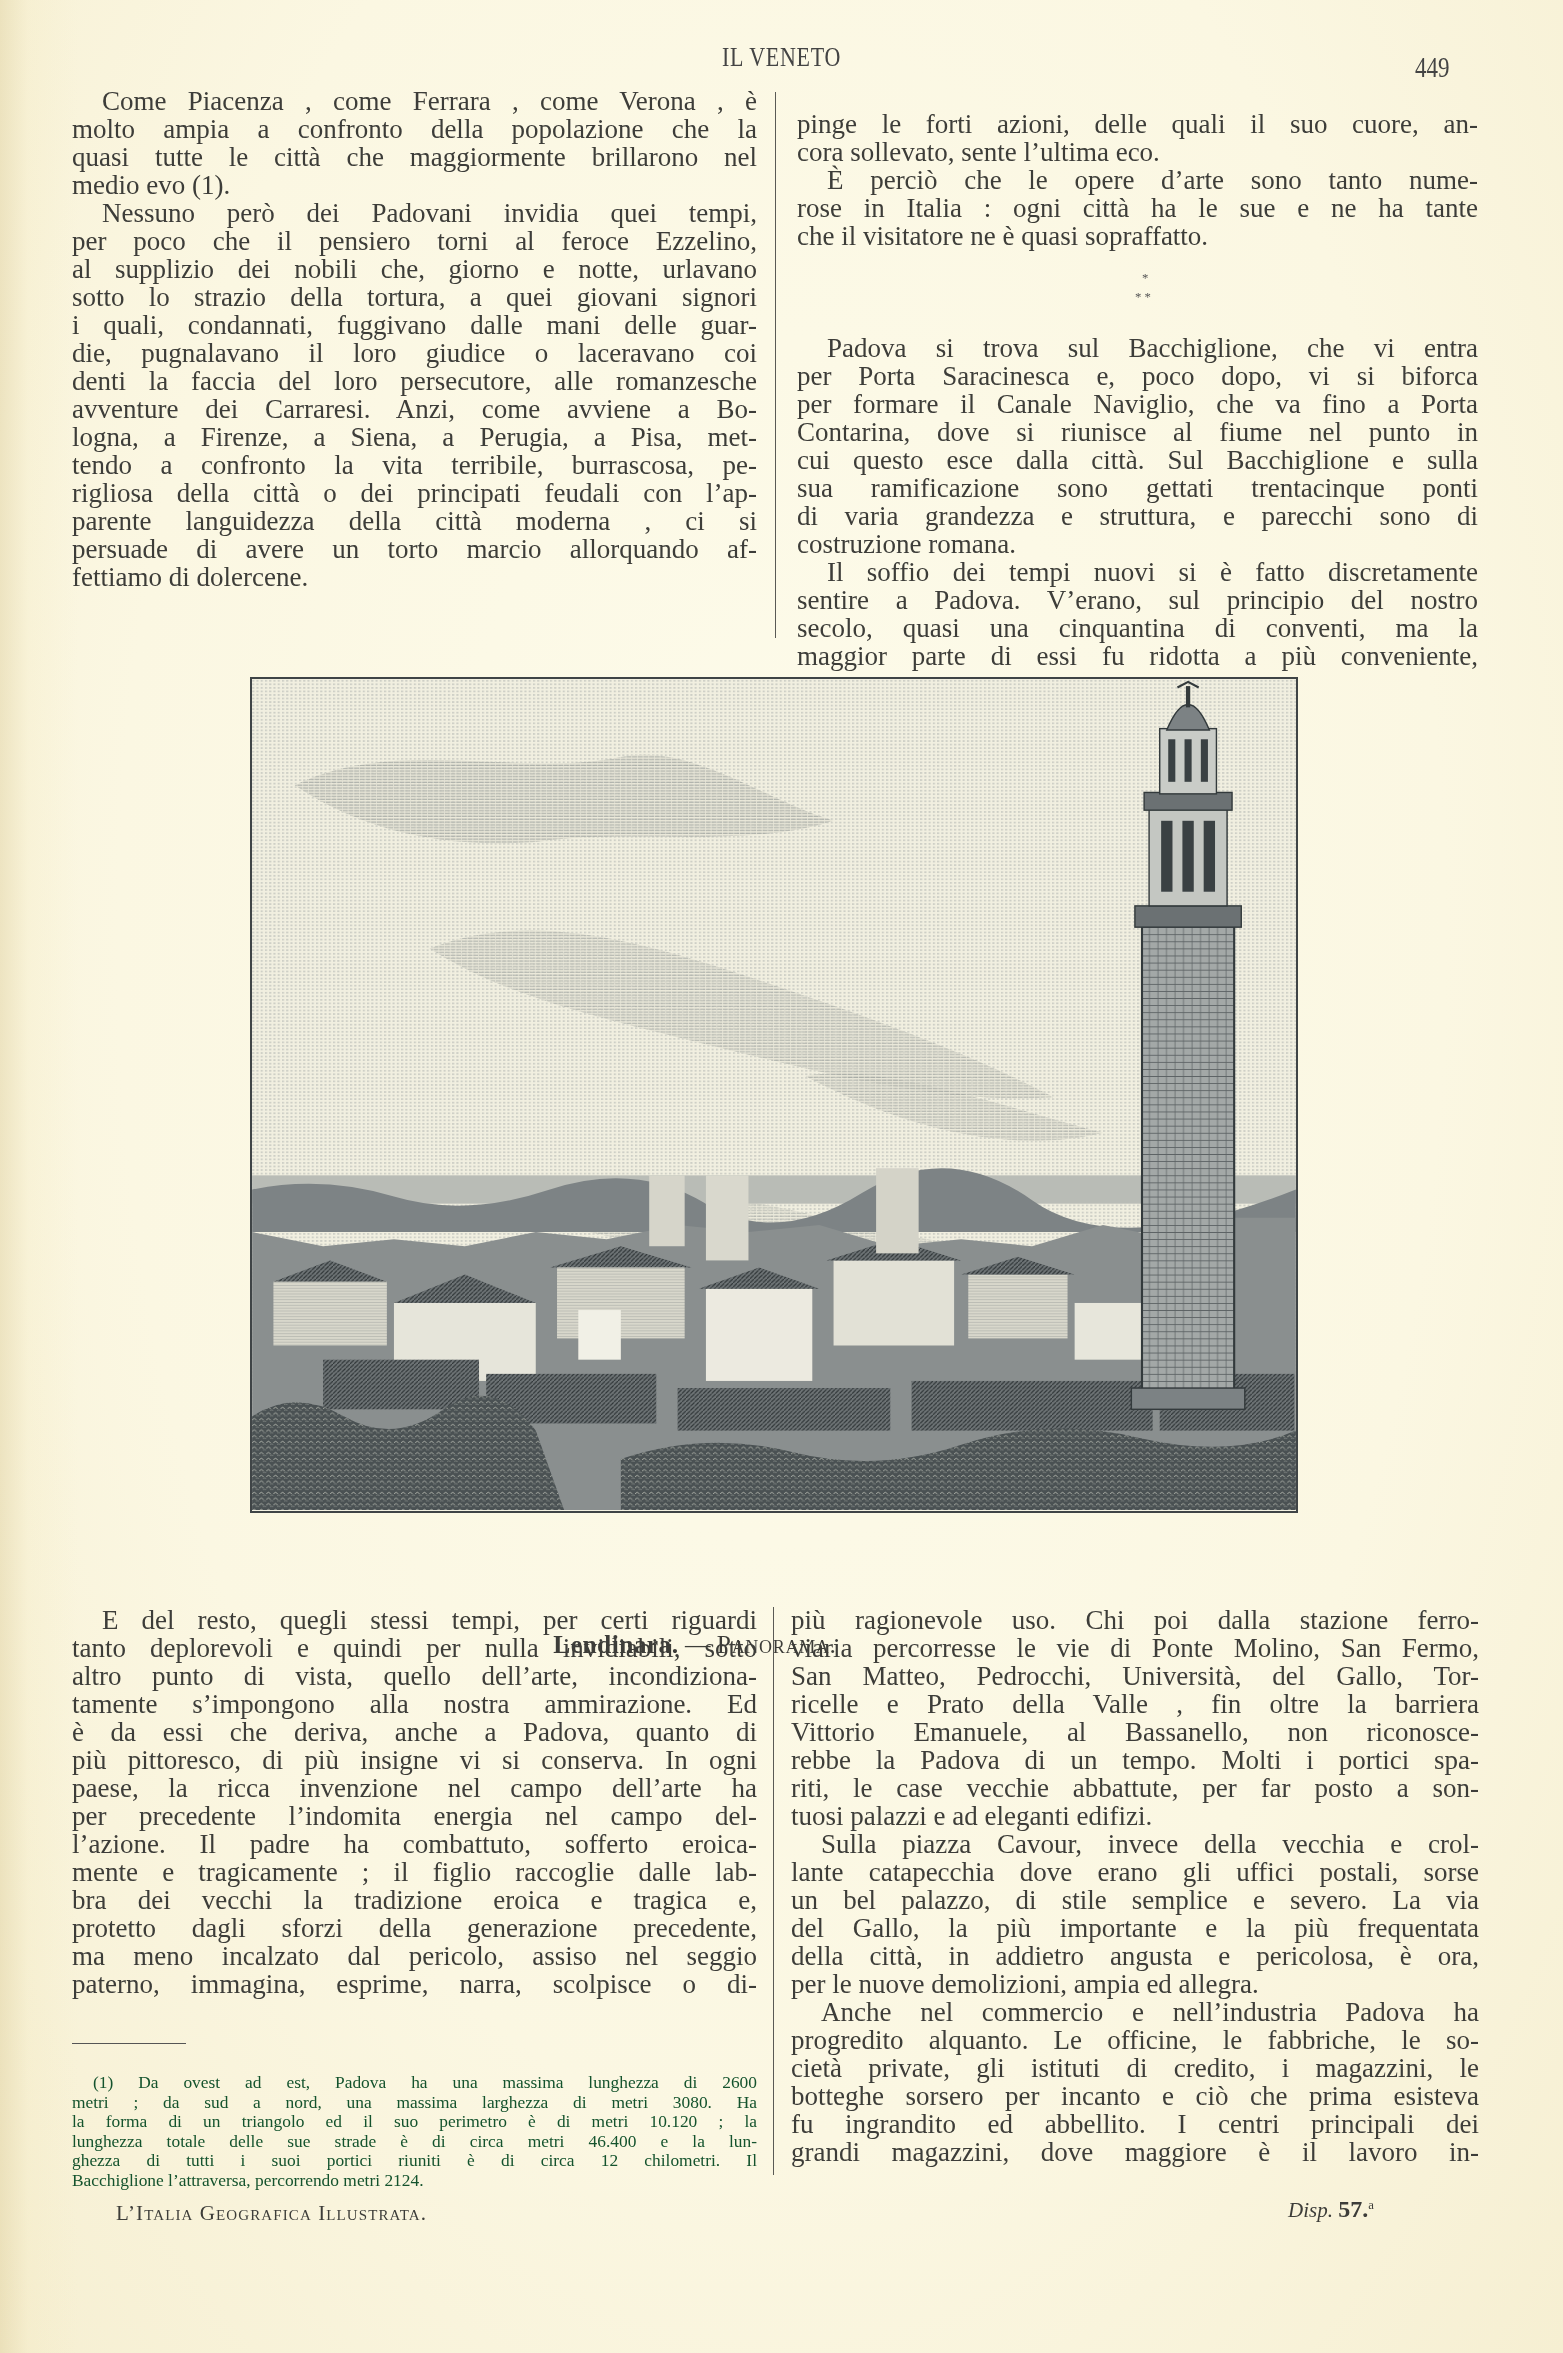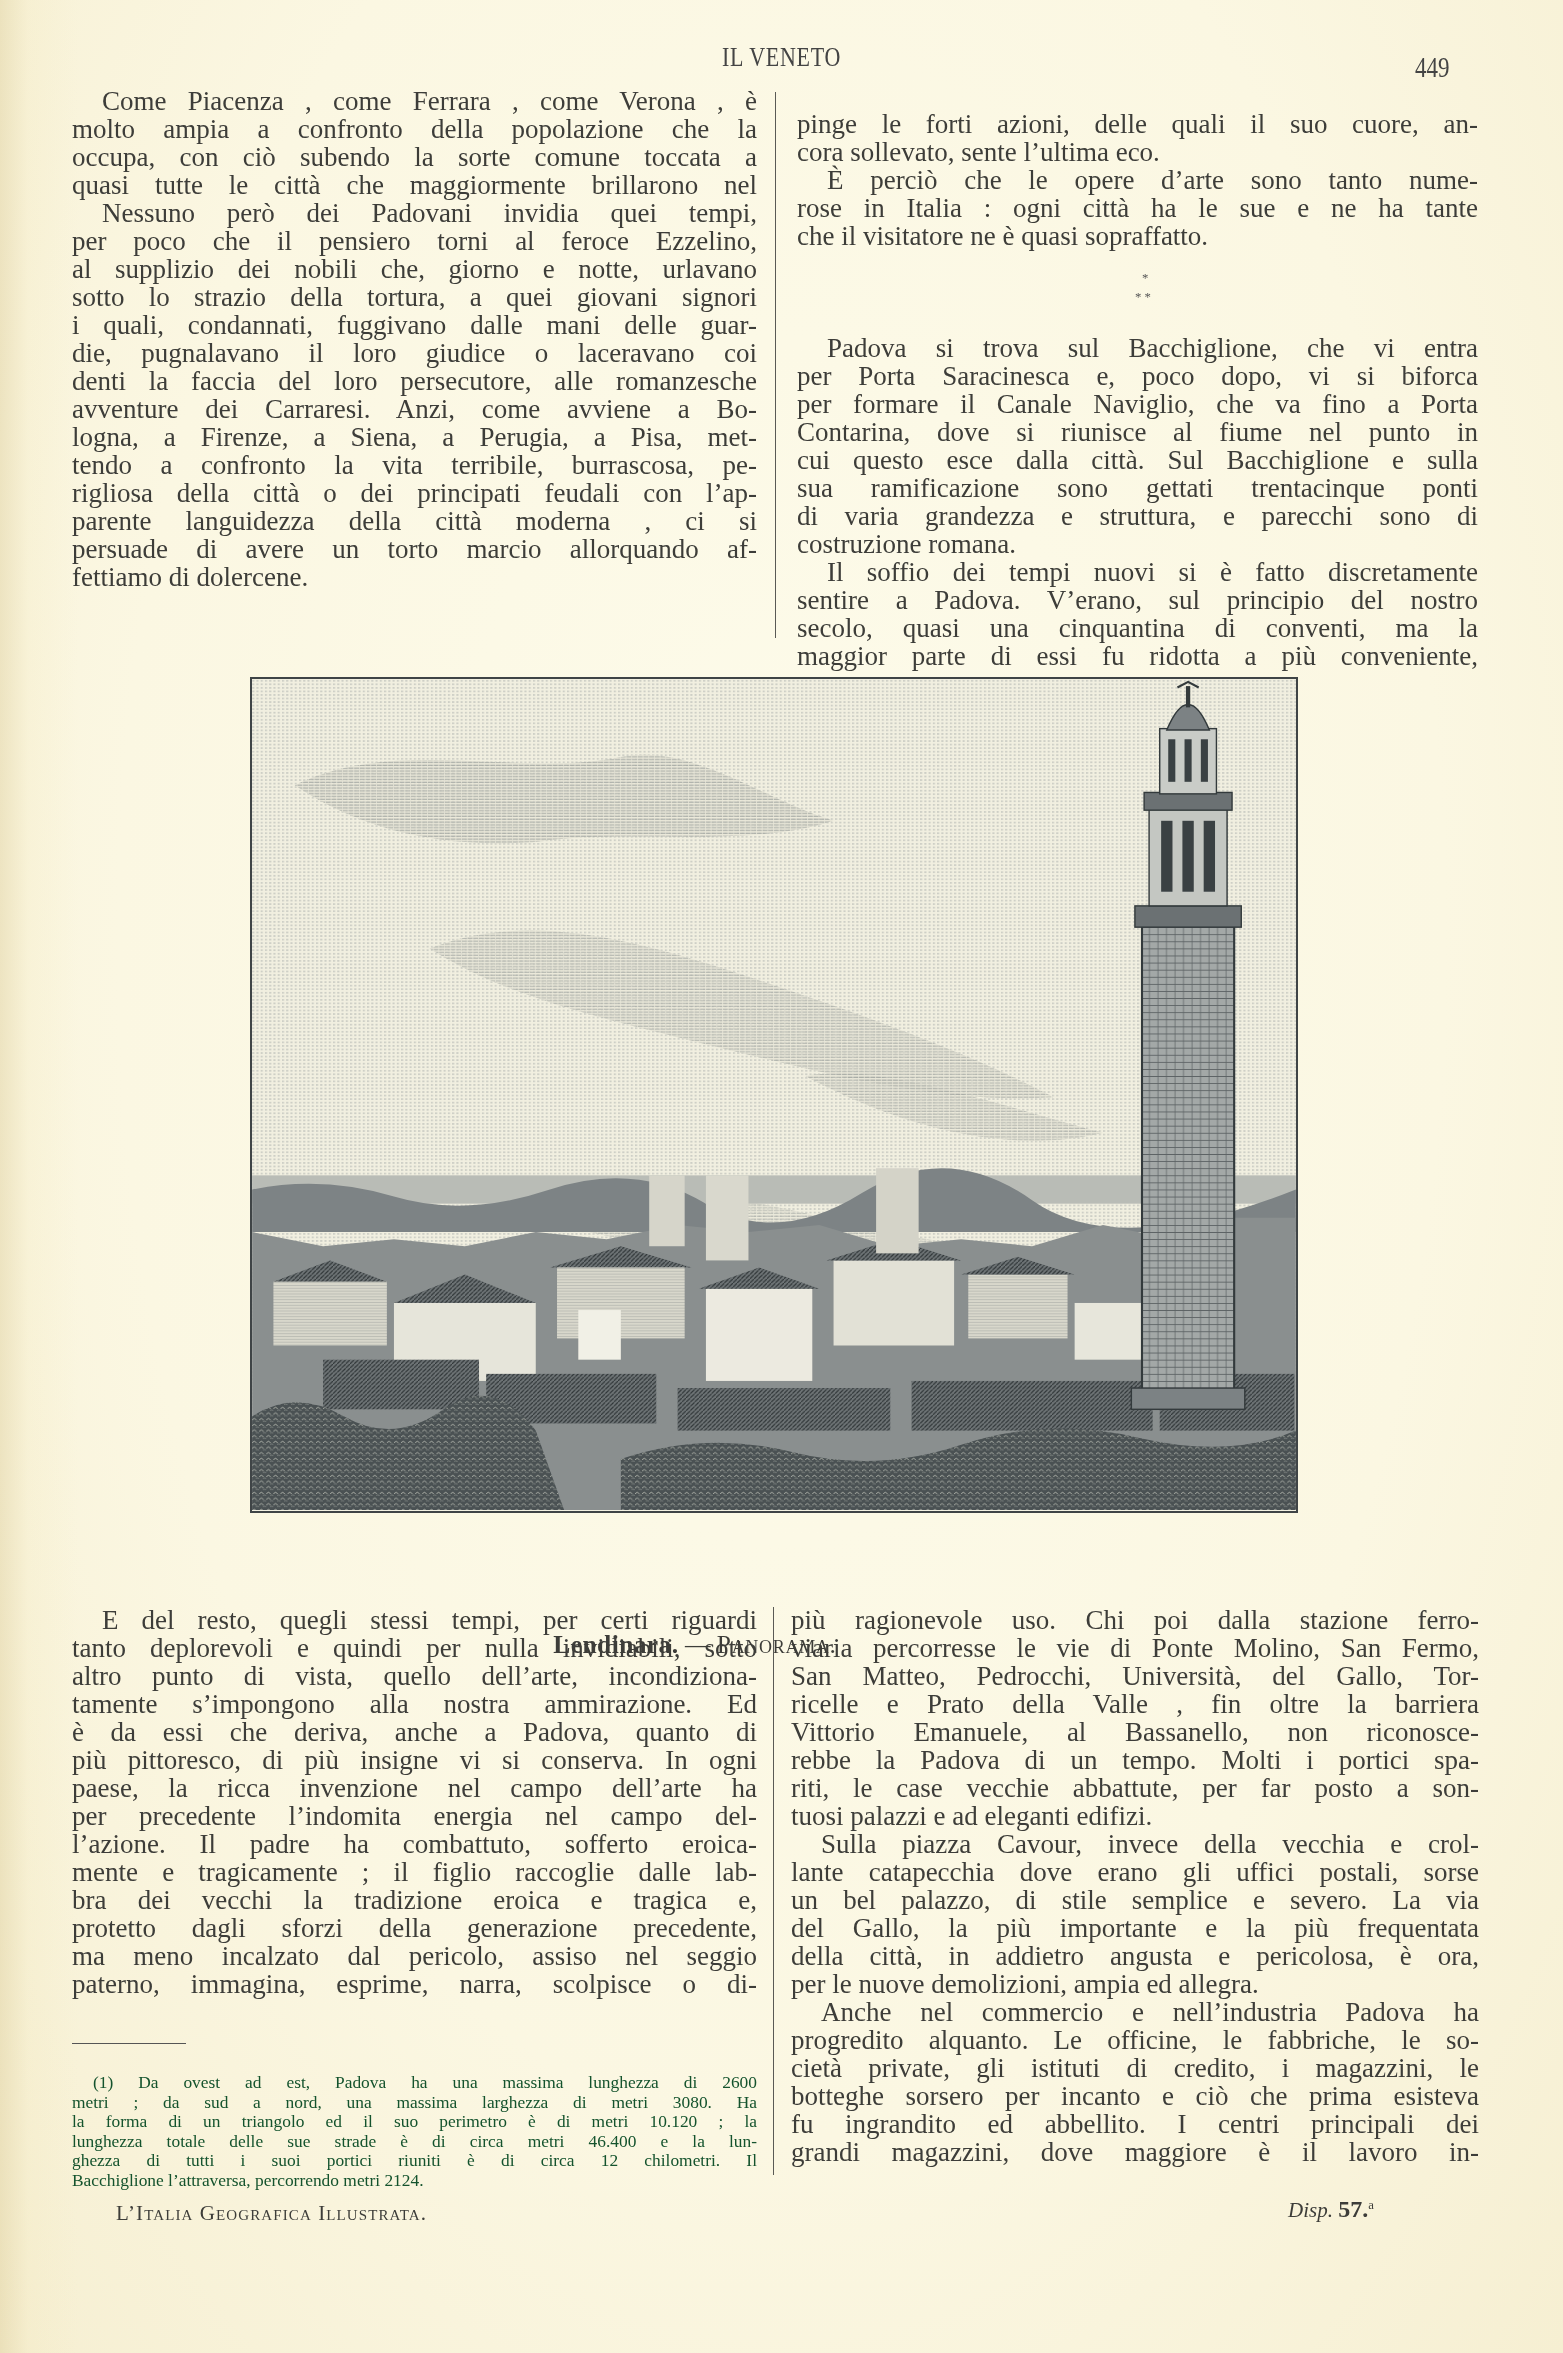--- a/index.html
+++ b/index.html
@@ -78,7 +78,6 @@
 <div class="abs col col-left-top">
     <span class="ln indent">Come Piacenza , come Ferrara , come Verona , è</span>
     <span class="ln">molto ampia a confronto della popolazione che la</span>
-    <span class="ln">occupa, con ciò subendo la sorte comune toccata a</span>
     <span class="ln">quasi tutte le città che maggiormente brillarono nel</span>
     <span class="ln indent">Nessuno però dei Padovani invidia quei tempi,</span>
     <span class="ln">per poco che il pensiero torni al feroce Ezzelino,</span>

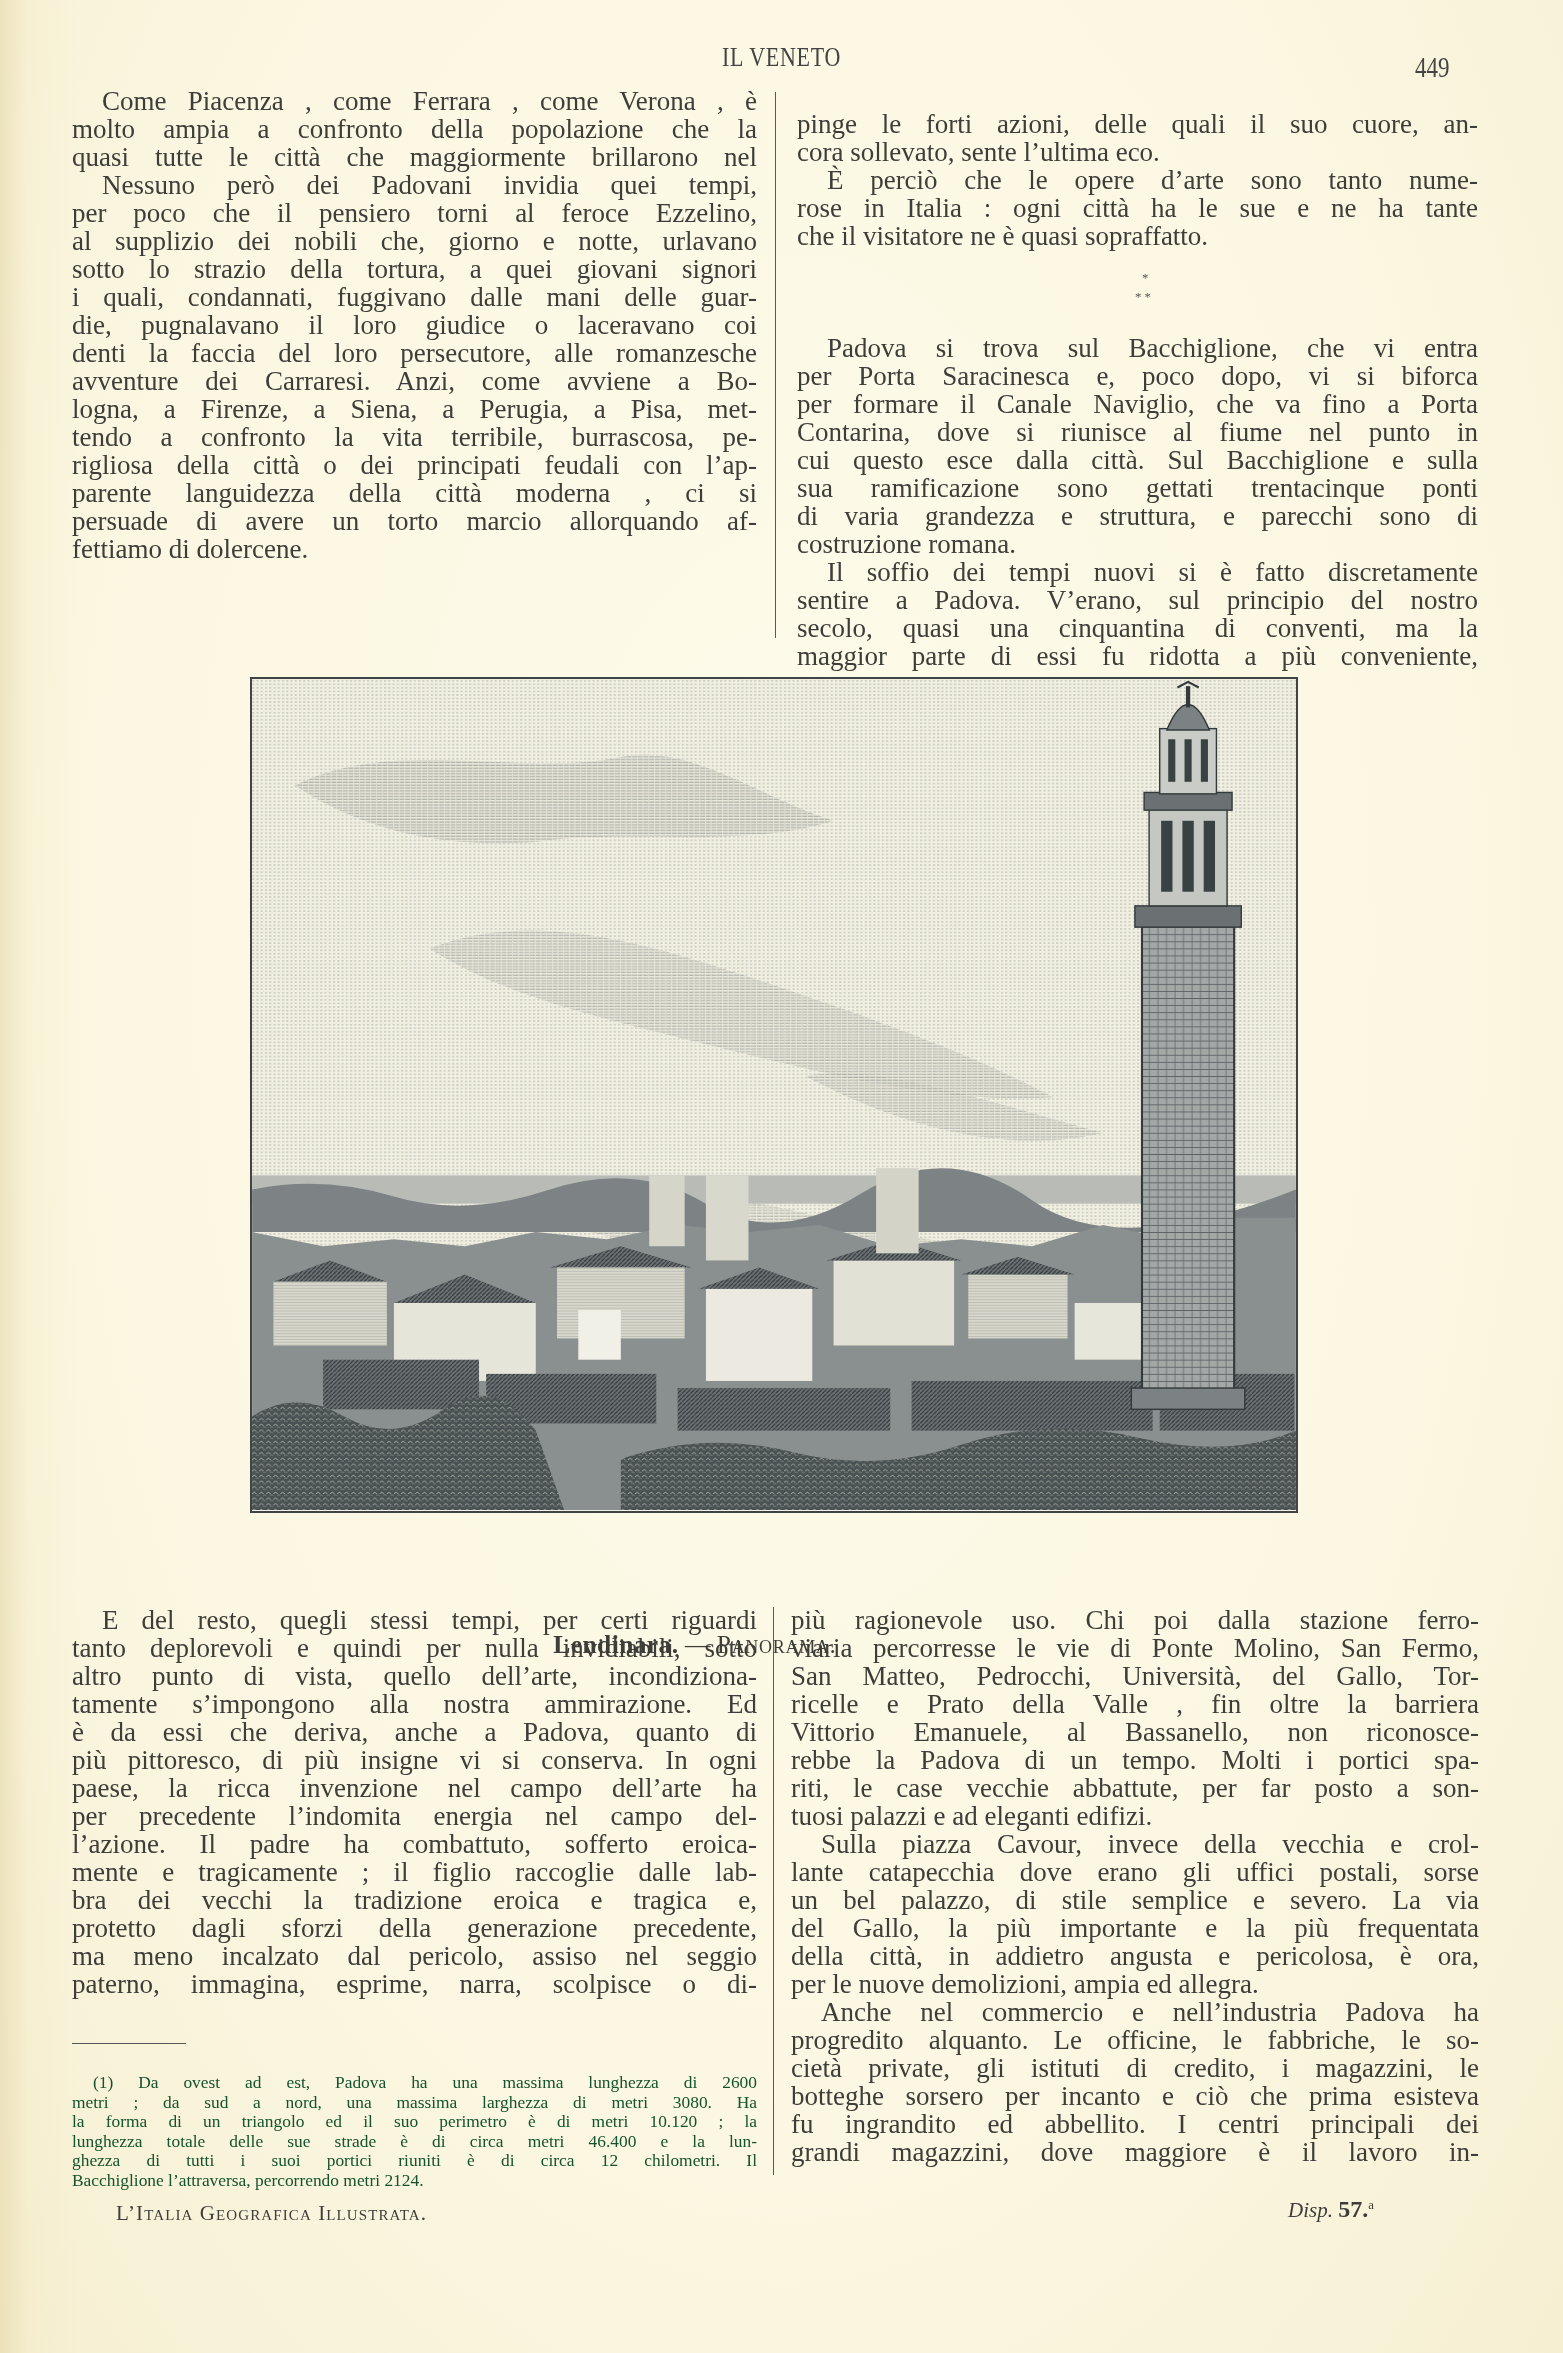--- a/index.html
+++ b/index.html
@@ -79,6 +79,7 @@
     <span class="ln indent">Come Piacenza , come Ferrara , come Verona , è</span>
     <span class="ln">molto ampia a confronto della popolazione che la</span>
     <span class="ln">quasi tutte le città che maggiormente brillarono nel</span>
+    <span class="ln end">medio evo (1).</span>
     <span class="ln indent">Nessuno però dei Padovani invidia quei tempi,</span>
     <span class="ln">per poco che il pensiero torni al feroce Ezzelino,</span>
     <span class="ln">al supplizio dei nobili che, giorno e notte, urlavano</span>

